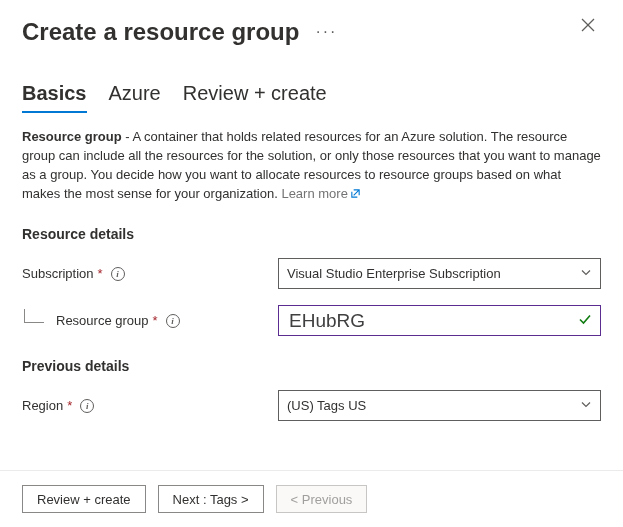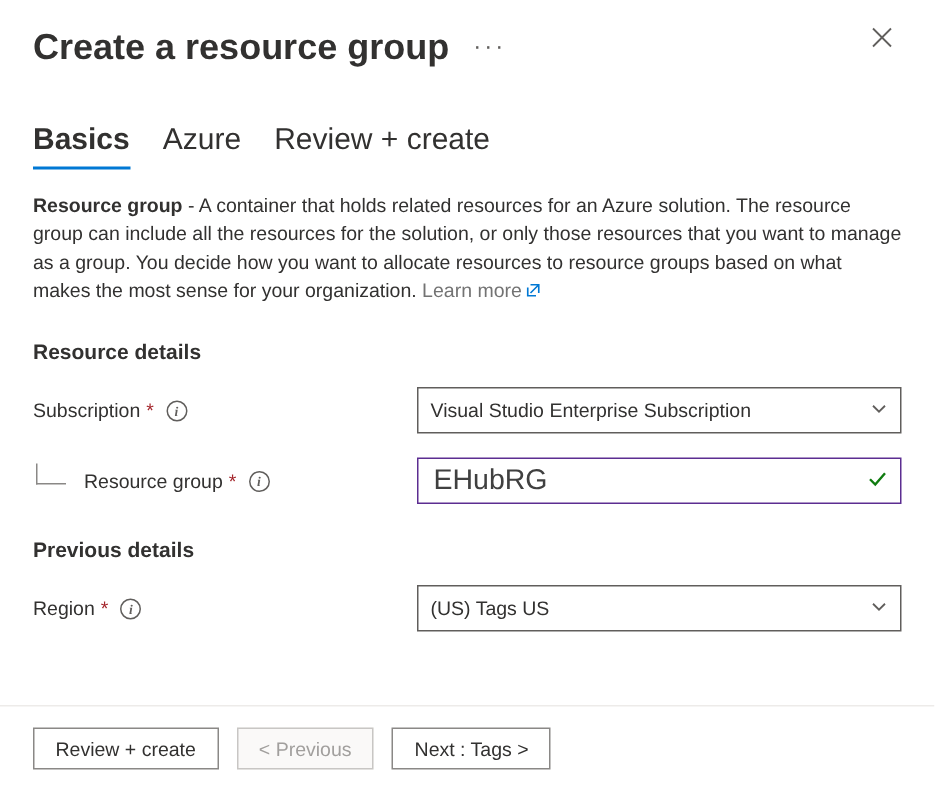--- a/index.html
+++ b/index.html
@@ -289,8 +289,8 @@
 
   <div class="footer">
     <button class="btn">Review + create</button>
+    <button class="btn">Next : Tags &gt;</button>
     <button class="btn disabled">&lt; Previous</button>
-    <button class="btn">Next : Tags &gt;</button>
   </div>
 
 </div>

